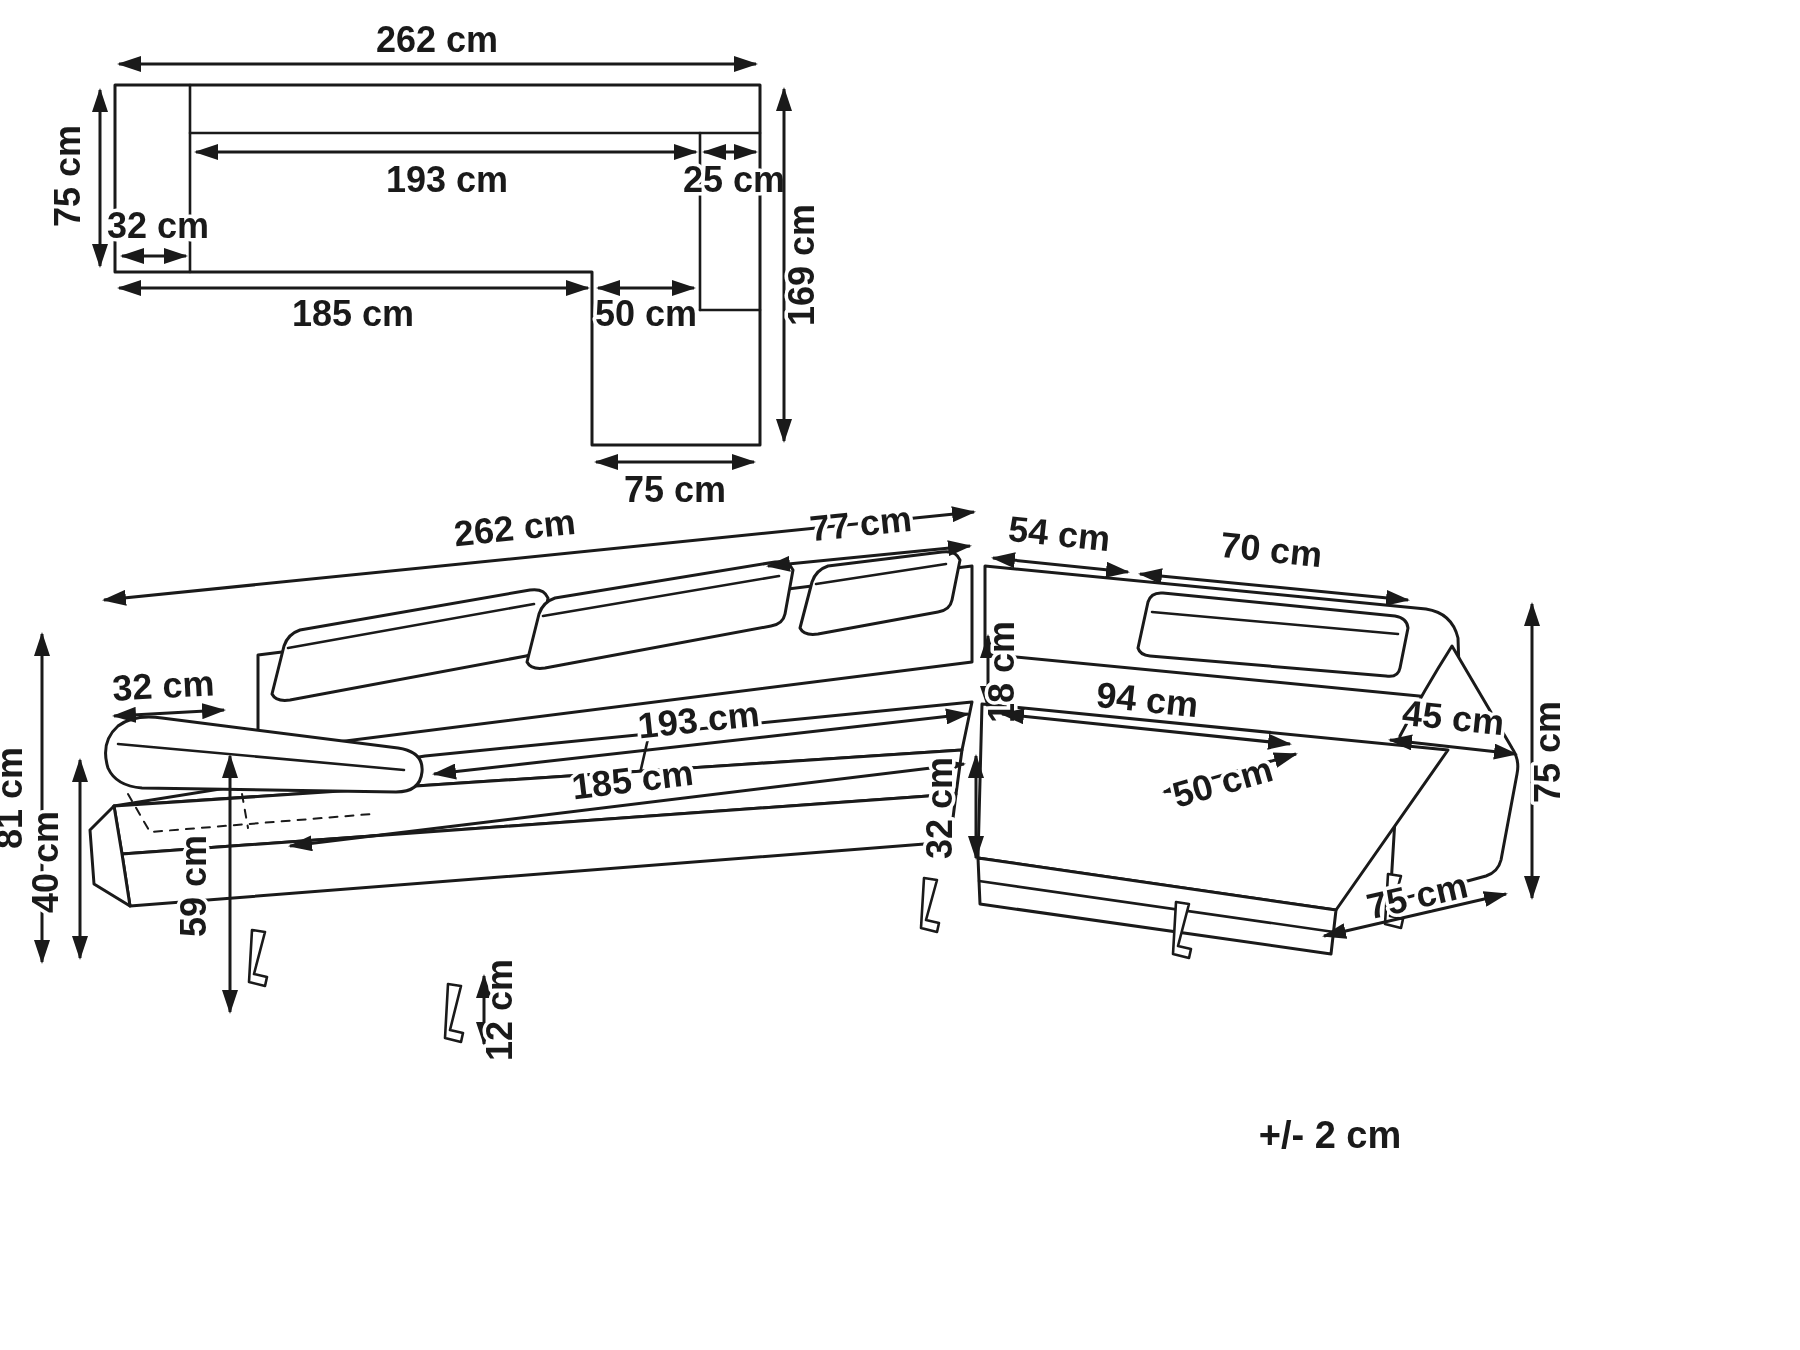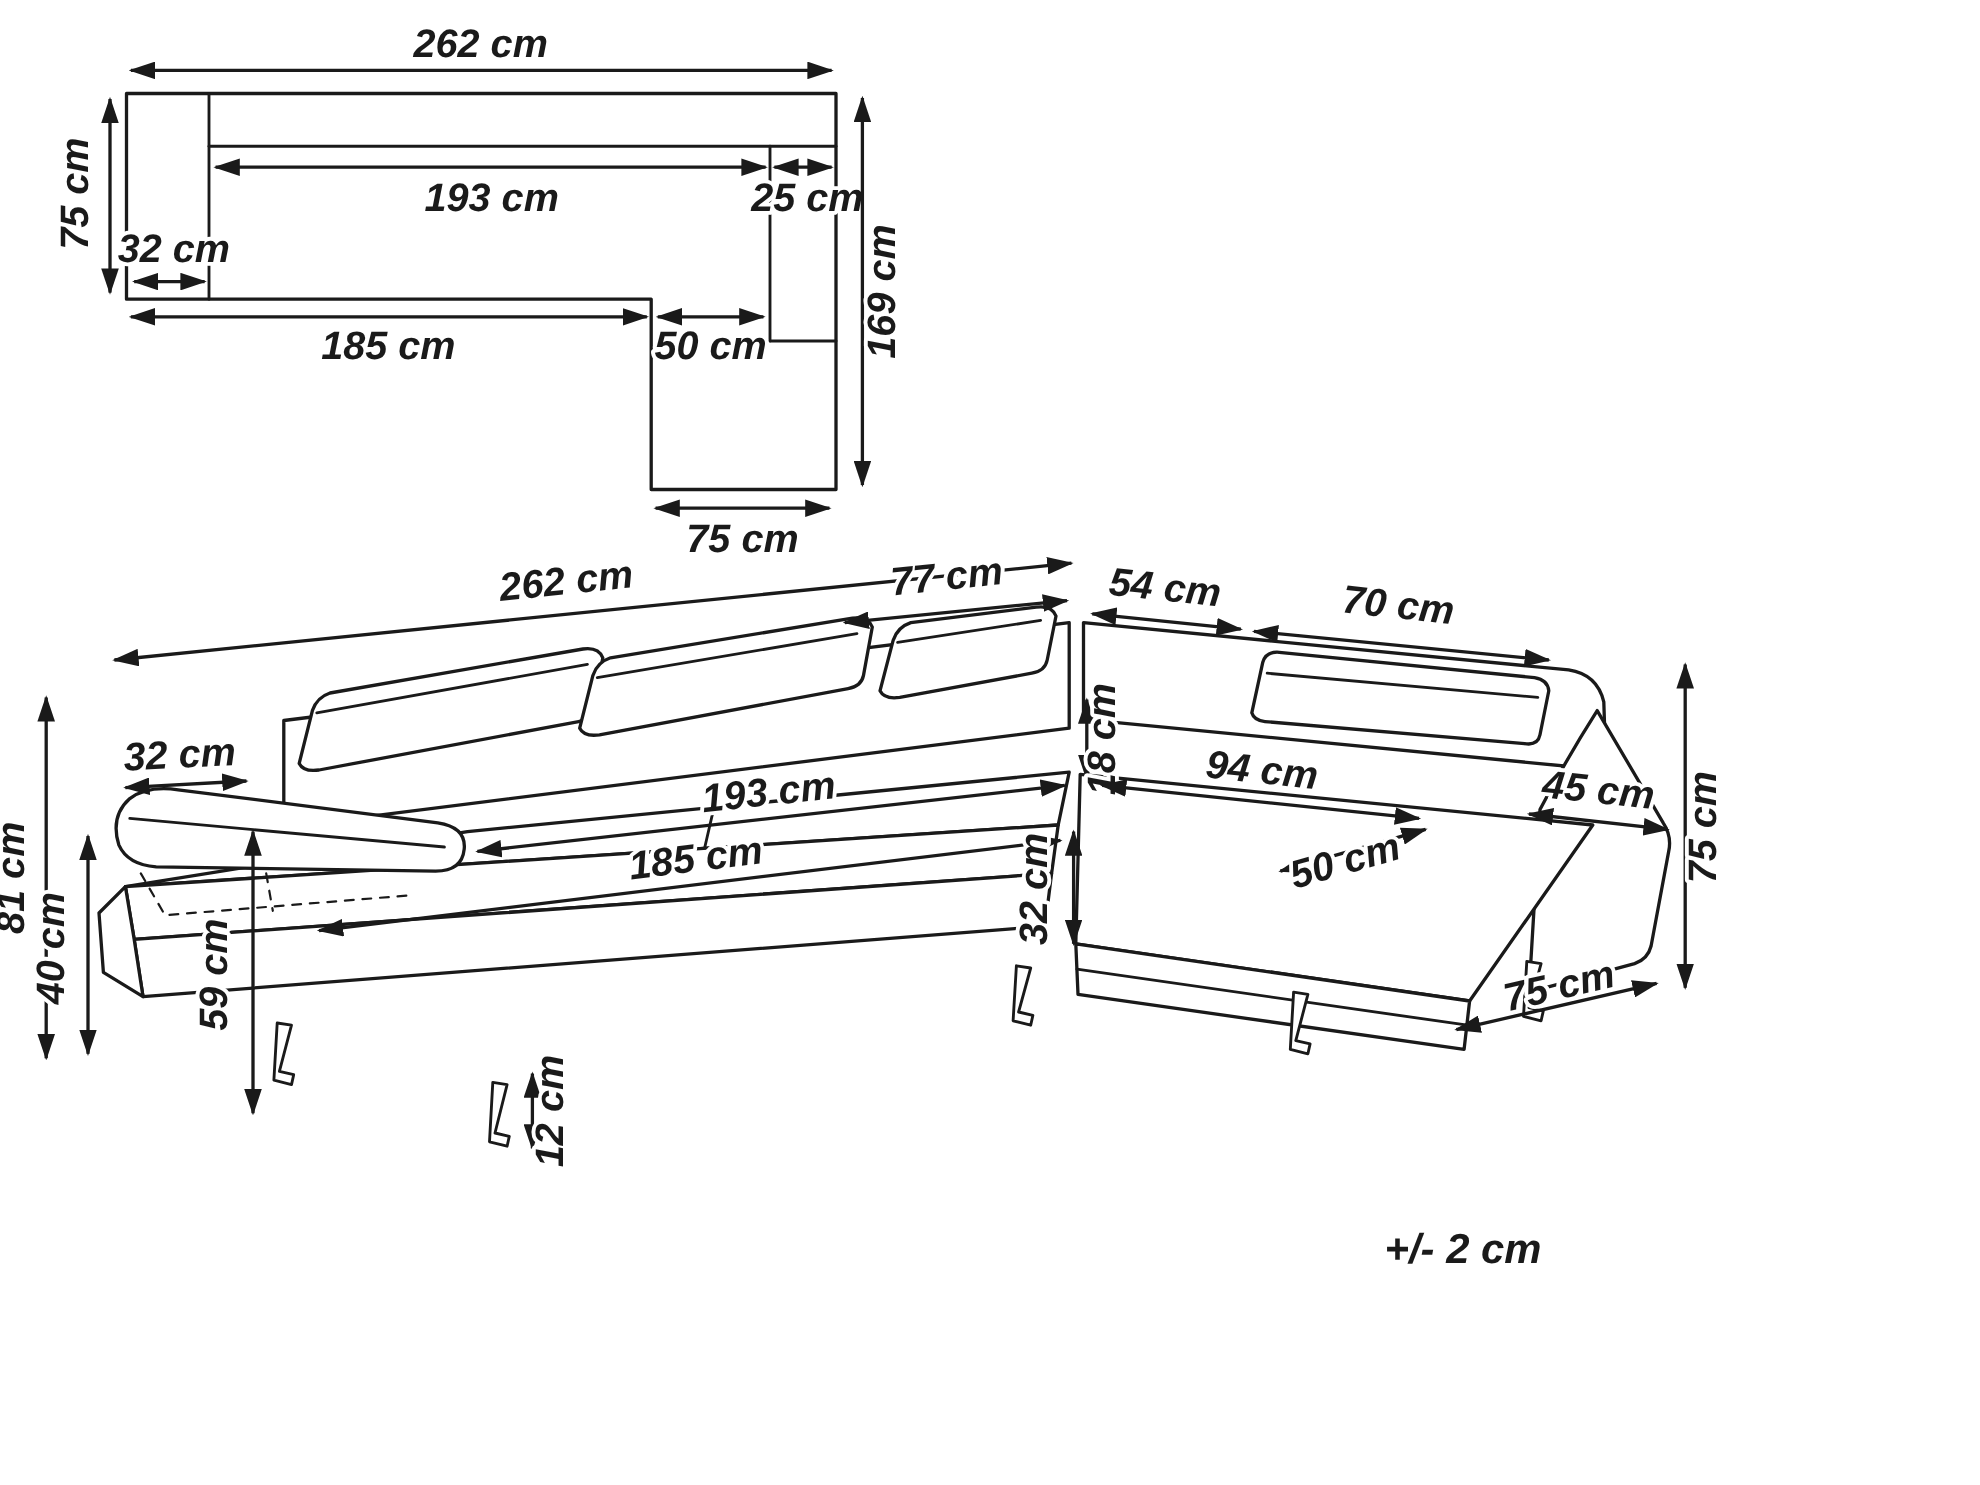--- a/index.html
+++ b/index.html
@@ -10,7 +10,6 @@
     background: #ffffff;
     font-family: "Liberation Sans", sans-serif;
     overflow: hidden;
-    font-style: italic;
   }
   svg { display: block; }
   .outline {

